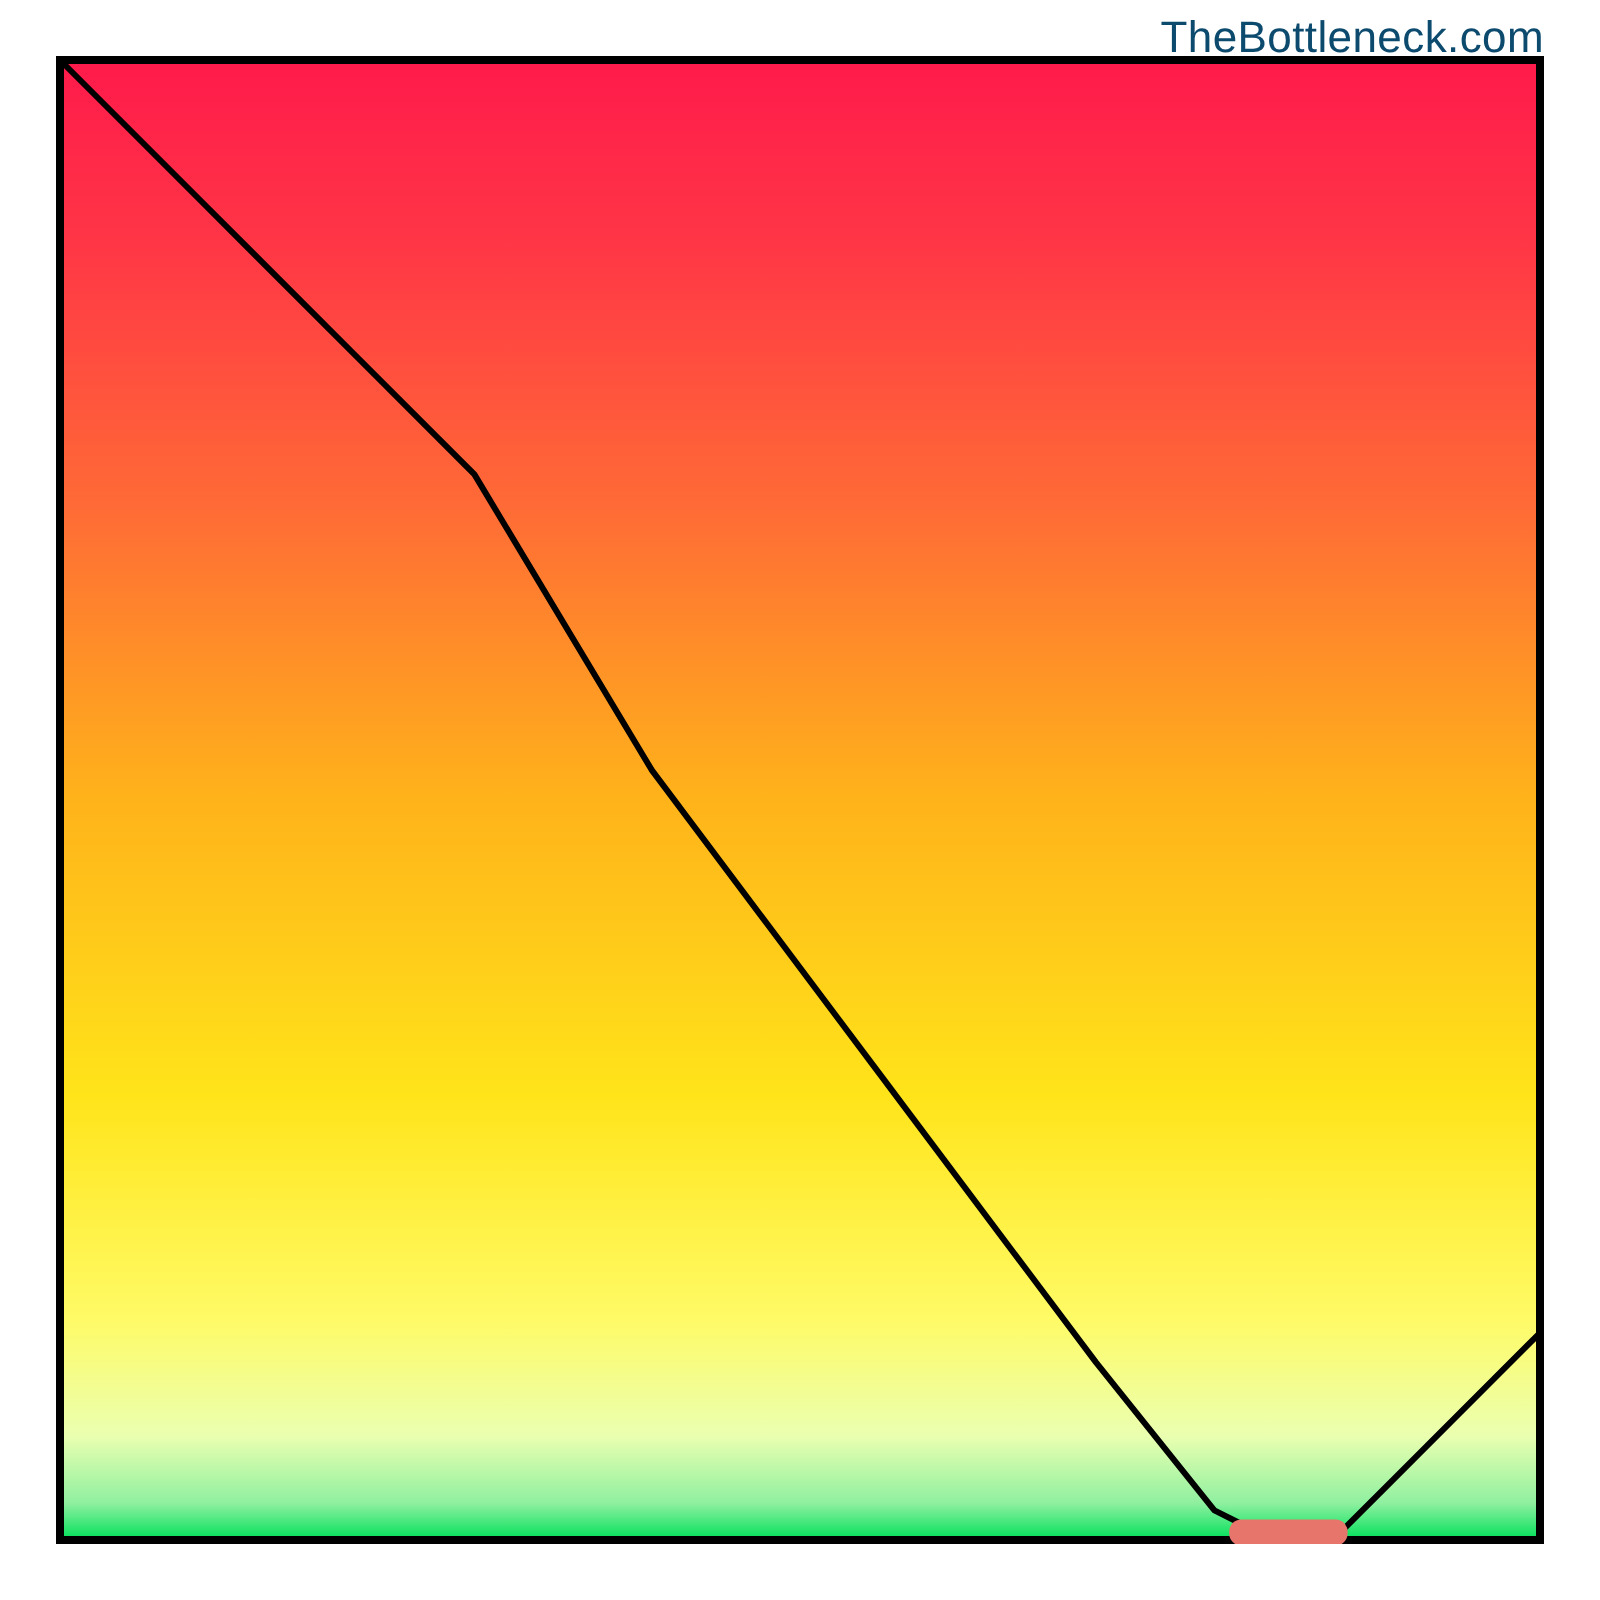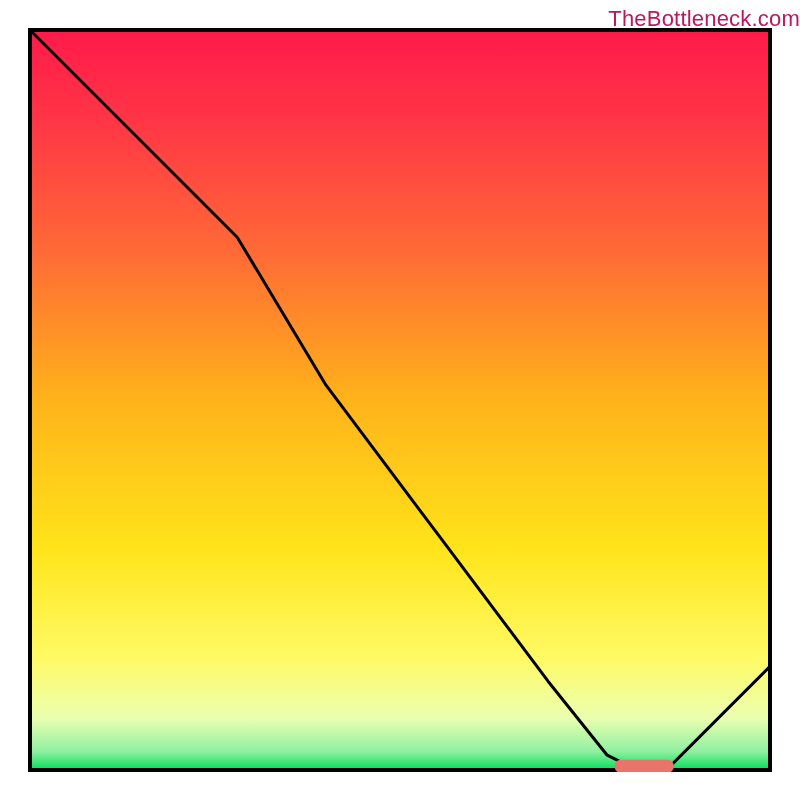--- a/index.html
+++ b/index.html
@@ -14,8 +14,8 @@
   .watermark {
     position: absolute;
     top: 6px;
-    right: 0;
-    color: #be185d;
+    right: 28px;
+    color: #0c4a6e;
     font-size: 22px;
     font-weight: 500;
     letter-spacing: 0.2px;

